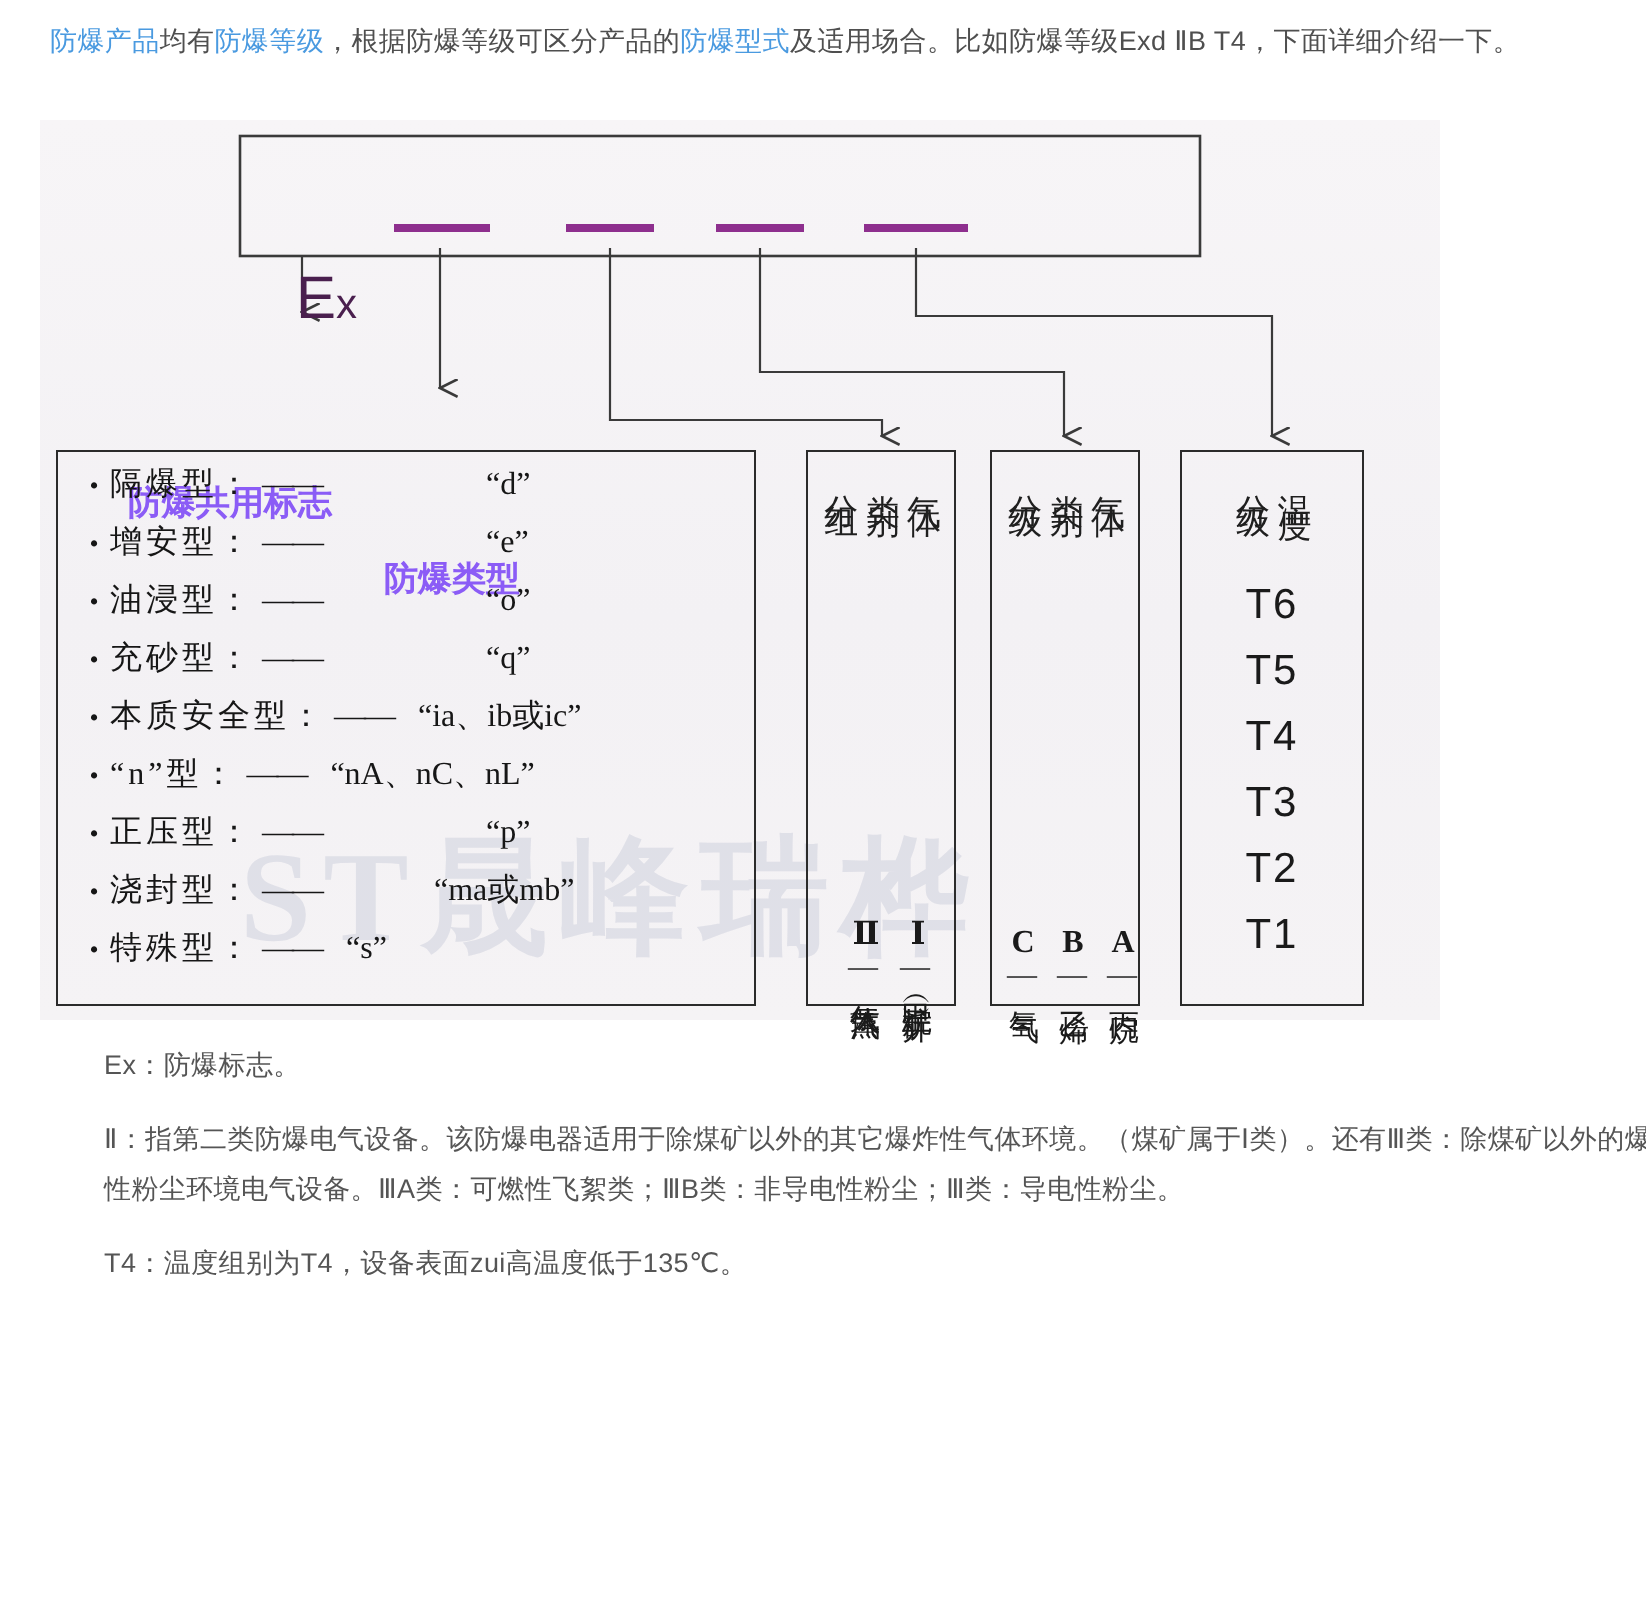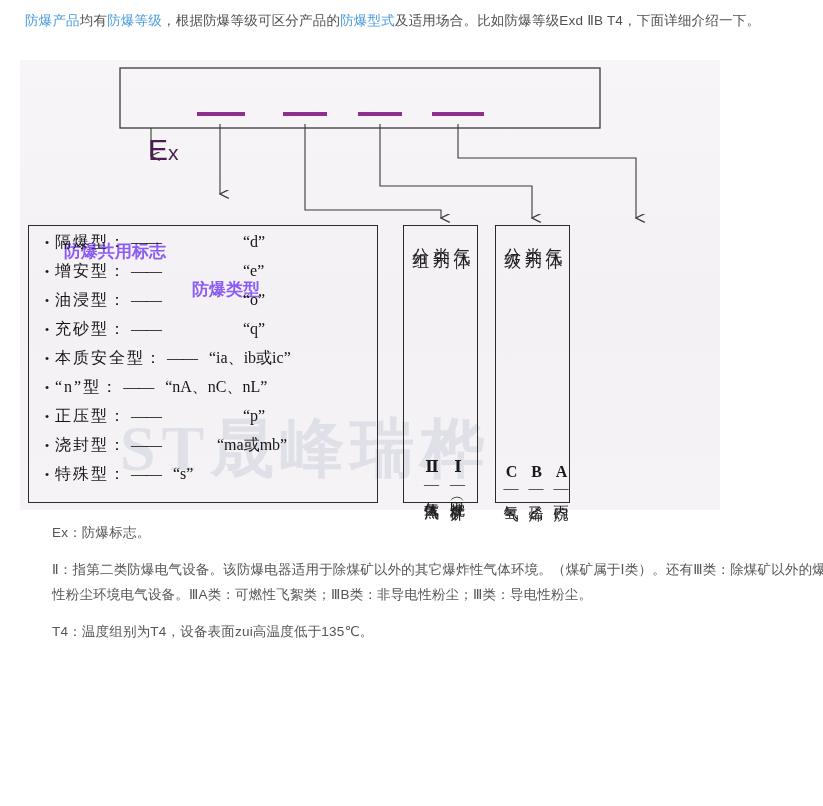--- a/index.html
+++ b/index.html
@@ -267,6 +267,20 @@
       </div>
   </div>
 
+  <div class="vbox" id="vbox-temp">
+    <div class="vhead" id="tmp-head">
+        <span class="vcol">温度</span>
+        <span class="vcol">分级</span>
+      </div>
+    <div class="tempwrap" id="tmp-items">
+        <div class="temp-item">T6</div>
+        <div class="temp-item">T5</div>
+        <div class="temp-item">T4</div>
+        <div class="temp-item">T3</div>
+        <div class="temp-item">T2</div>
+        <div class="temp-item">T1</div>
+      </div>
+  </div>
 
   <div class="notes" id="notes">
       <div class="note">Ex：防爆标志。</div>

